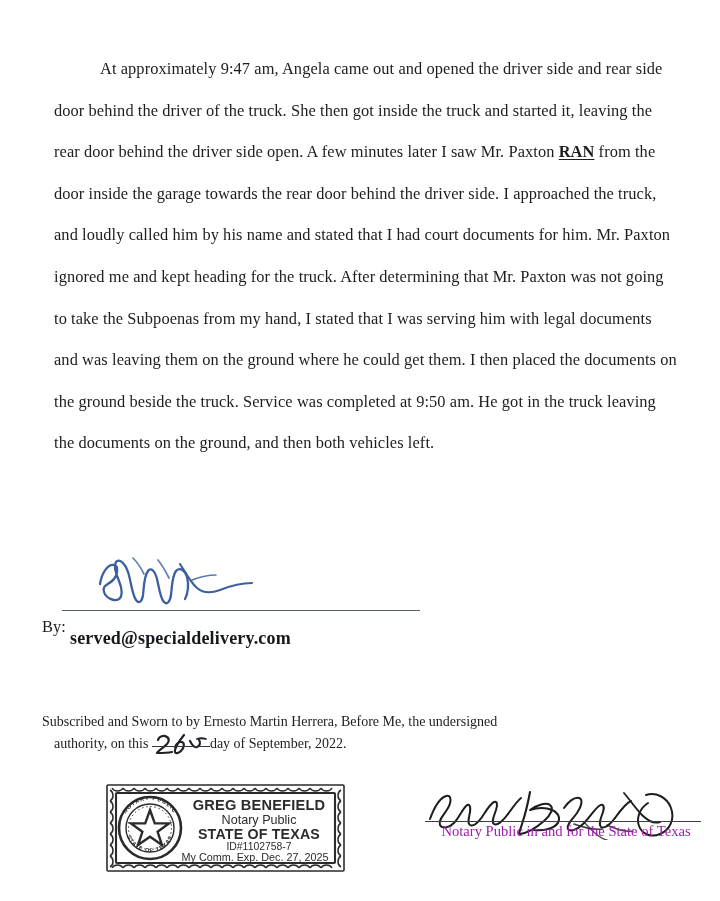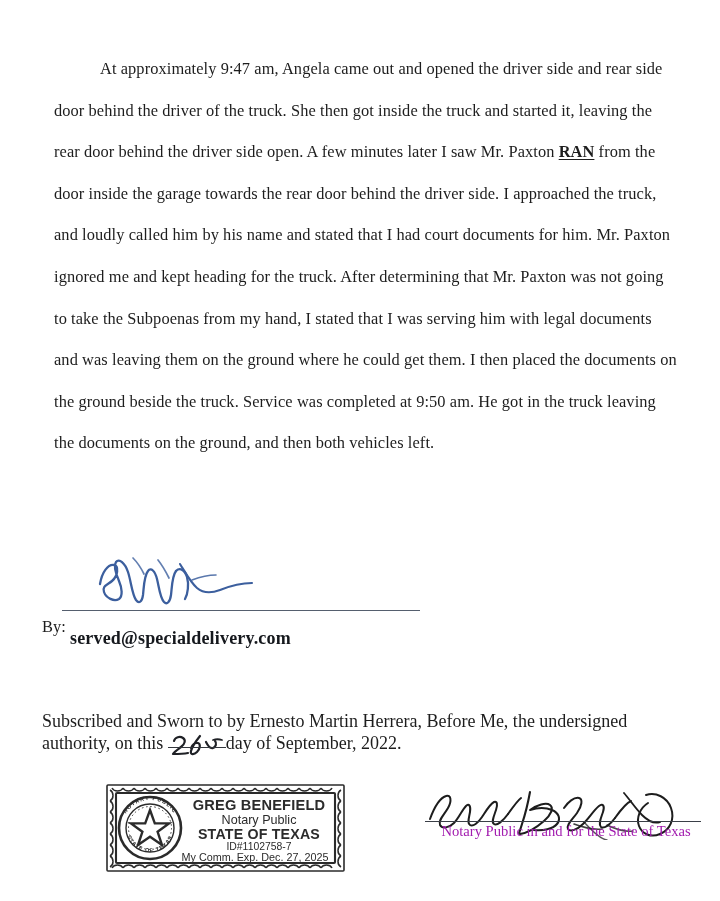--- a/index.html
+++ b/index.html
@@ -106,7 +106,7 @@
     left: 42px;
     top: 711px;
     width: 600px;
-    font-size: 18px;
+    font-size: 14px;
     line-height: 21.5px;
     color: #1d1d1d;
   }

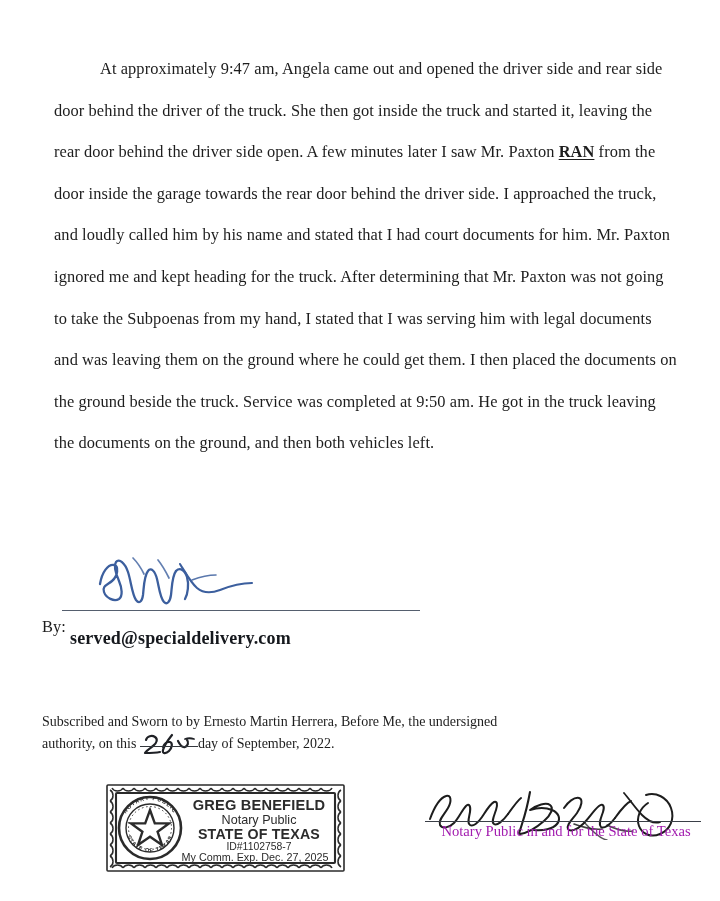--- a/index.html
+++ b/index.html
@@ -114,6 +114,7 @@
     display: block;
     position: relative;
     white-space: nowrap;
+    margin-left: 12px;
   }
   .date-fill {
     position: relative;

